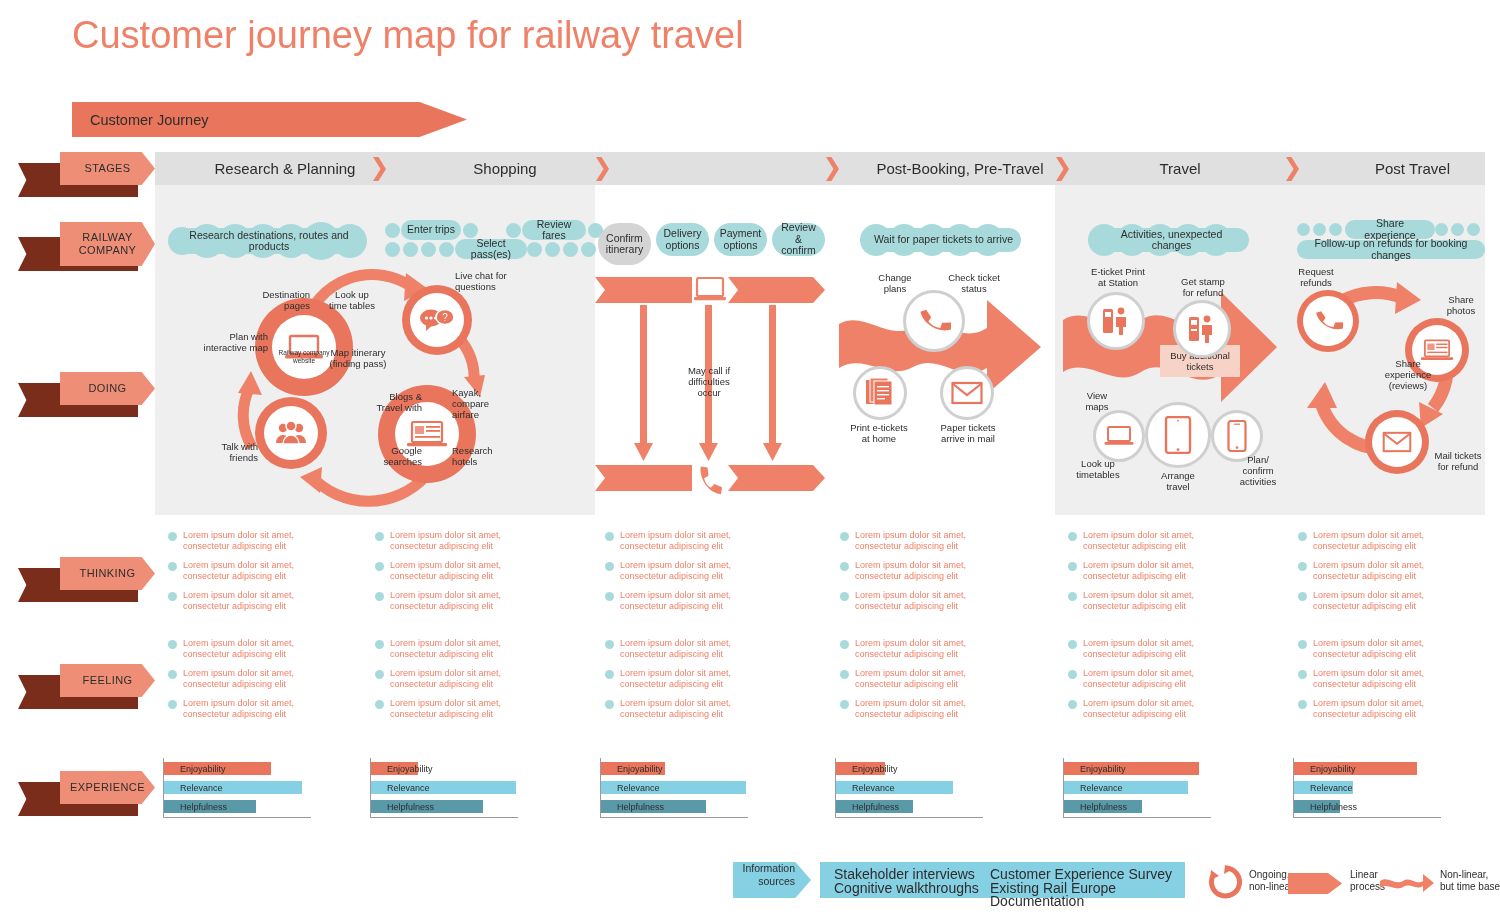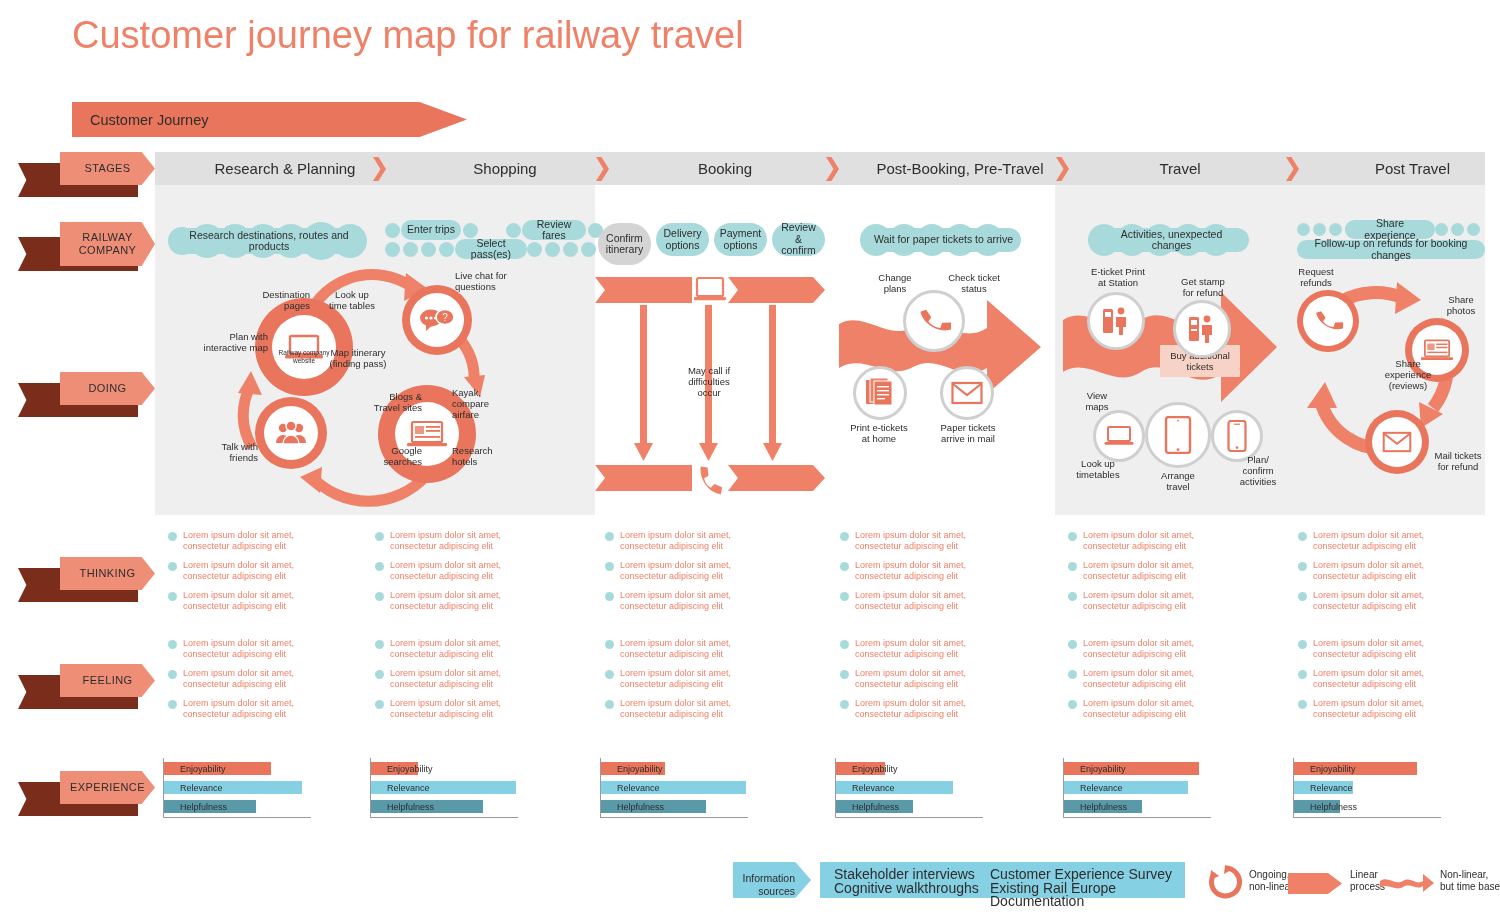--- a/index.html
+++ b/index.html
@@ -122,7 +122,6 @@
   <div class="abs chev" style="left:218px;top:5px;"></div>
   <div class="abs stage-name" style="left:250px;top:0;width:200px;">Shopping</div>
   <div class="abs chev" style="left:441px;top:5px;"></div>
-  <div class="abs stage-name" style="left:460px;top:0;width:220px;">Booking</div>
   <div class="abs chev" style="left:671px;top:5px;"></div>
   <div class="abs stage-name" style="left:690px;top:0;width:230px;">Post-Booking, Pre-Travel</div>
   <div class="abs chev" style="left:901px;top:5px;"></div>

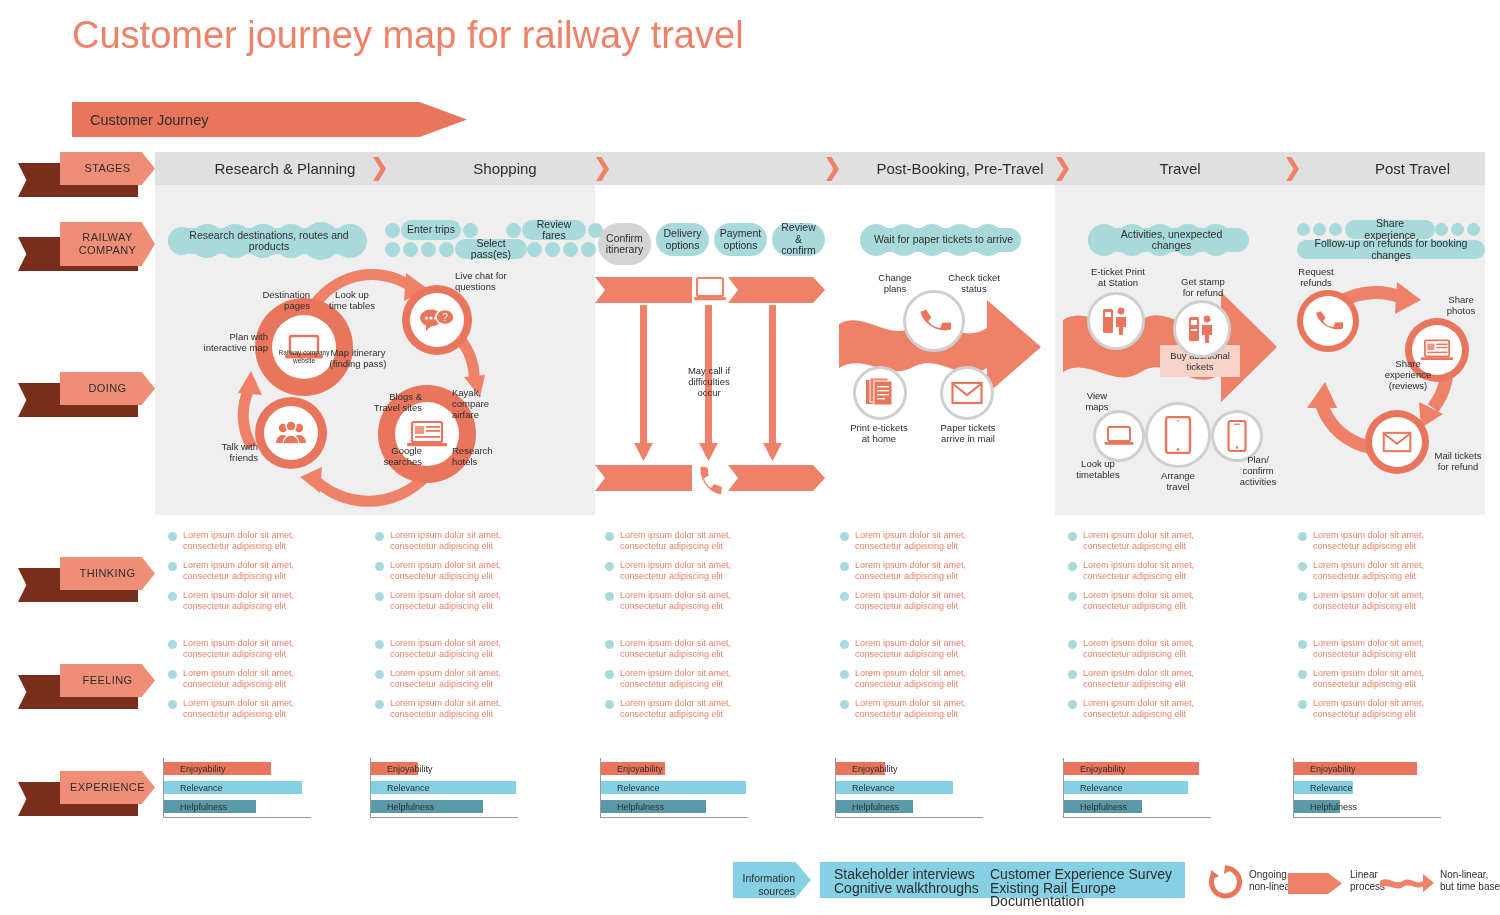--- a/index.html
+++ b/index.html
@@ -342,7 +342,7 @@
     <span>Talk with</span><br><span>friends</span>
   </div>
   <div class="lbl lbl-l" style="left:156px;top:126px;width:66px;">
-    <span>Blogs &amp;</span><br><span>Travel sites</span>
+    <span>Blogs &amp;</span><br><span>Travel with</span>
   </div>
   <div class="lbl lbl-l" style="left:164px;top:180px;width:58px;">
     <span>Google</span><br><span>searches</span>

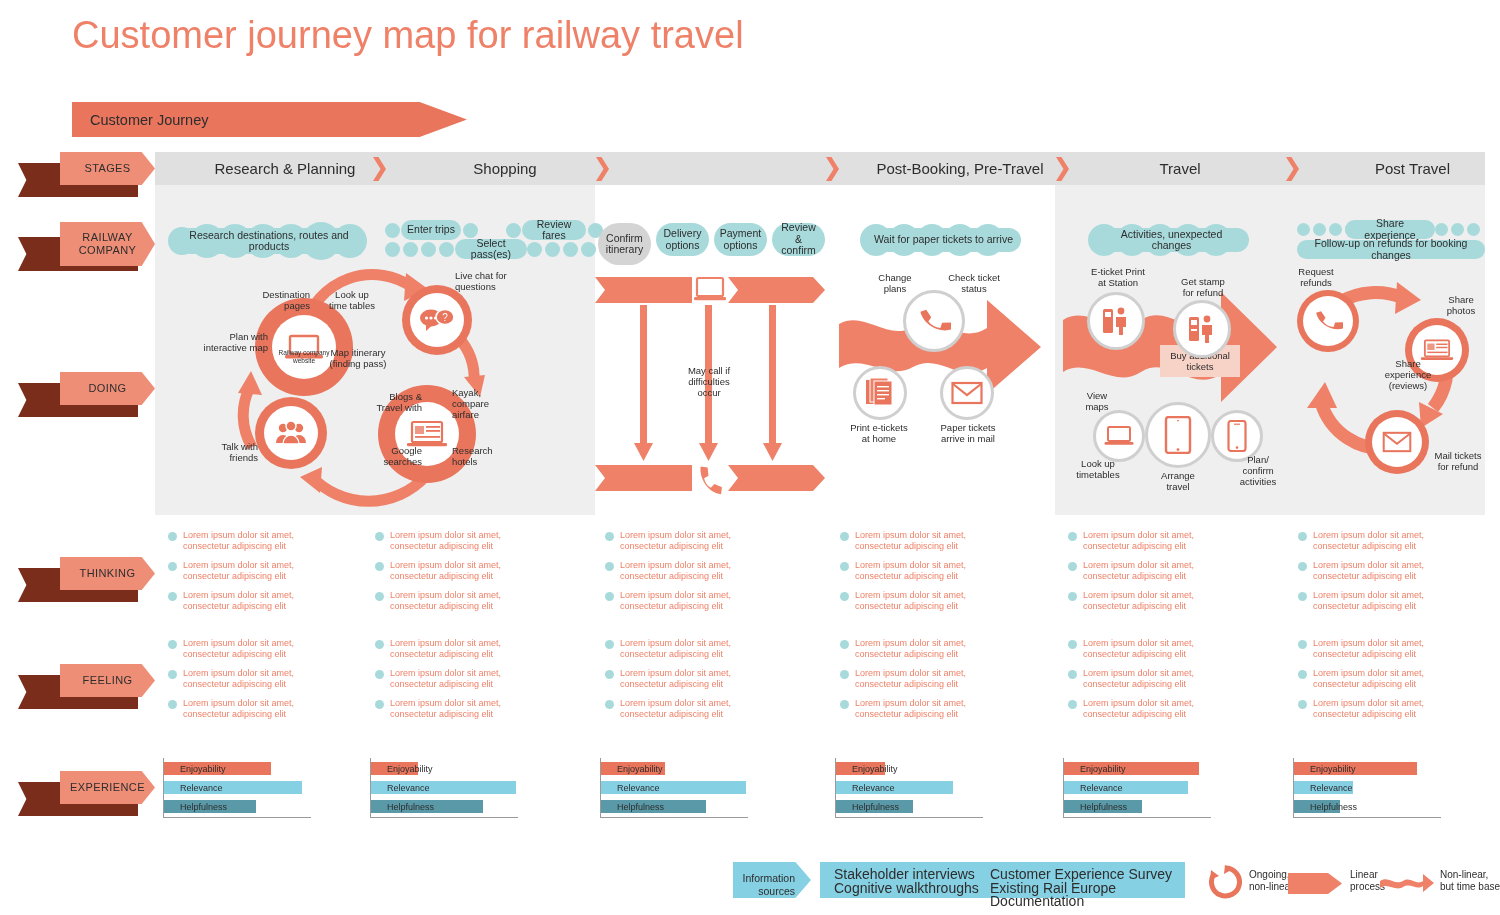--- a/index.html
+++ b/index.html
@@ -97,7 +97,7 @@
   #legend-tag{
     left:733px;top:862px;width:78px;height:36px;background:#86d0e4;
     clip-path:polygon(0 0, 80% 0, 100% 50%, 80% 100%, 0 100%);
-    display:flex;align-items:flex-end;
+    display:flex;align-items:flex-start;
   }
   #legend-tag div{font-size:10.5px;line-height:13px;text-align:right;width:62px;color:#2d2d2d;}
   #legend-body{left:820px;top:862px;width:365px;height:36px;background:#86d0e4;}

